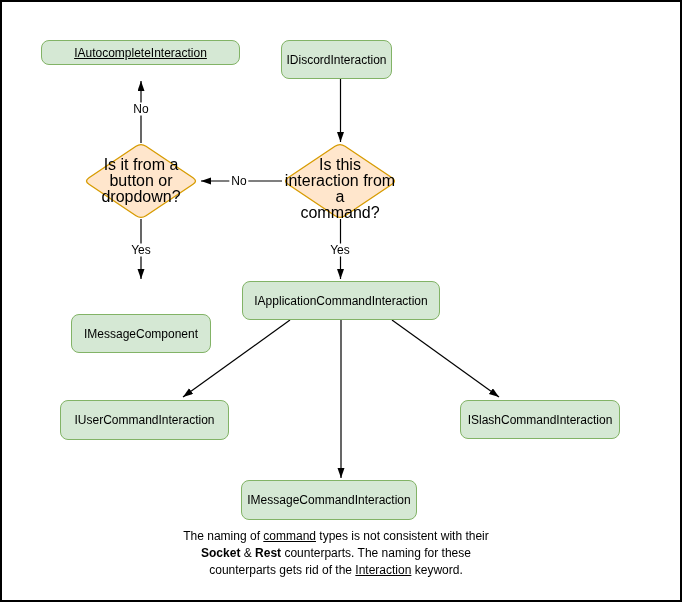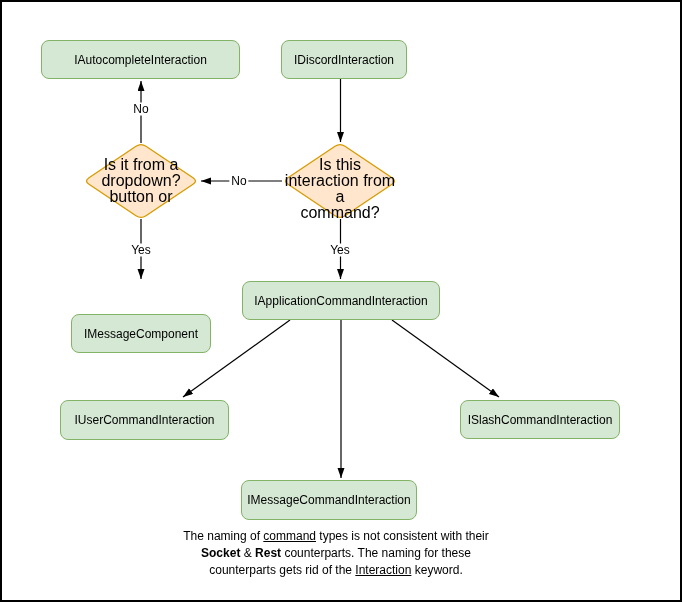--- a/index.html
+++ b/index.html
@@ -94,7 +94,7 @@
     <line x1="392" y1="320" x2="499" y2="397" stroke="#000" stroke-width="1.2" marker-end="url(#ah)"></line>
   </svg>
 
-  <div class="node" style="left:41px; top:40px; width:199px; height:39px;">IAutocompleteInteraction</div>
+  <div class="node" style="left:41px; top:40px; width:199px; height:25px;text-decoration:underline;">IAutocompleteInteraction</div>
 
   <div class="node" style="left:281px; top:40px; width:126px; height:39px;">IDiscordInteraction</div>
 

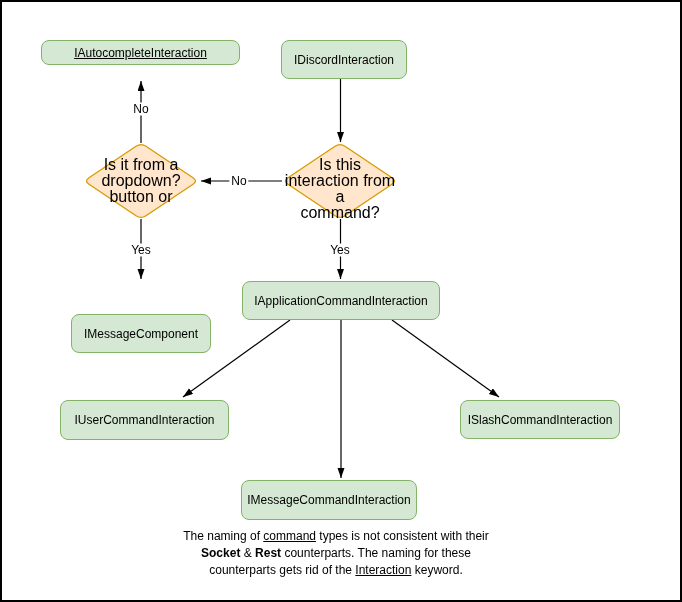--- a/index.html
+++ b/index.html
@@ -96,7 +96,7 @@
 
   <div class="node" style="left:41px; top:40px; width:199px; height:25px;text-decoration:underline;">IAutocompleteInteraction</div>
 
-  <div class="node" style="left:281px; top:40px; width:126px; height:39px;">IDiscordInteraction</div>
+  <div class="node" style="left:281px; top:40px; width:111px; height:39px;">IDiscordInteraction</div>
 
   <div class="node" style="left:71px; top:281px; width:140px; height:39px;margin-top:33px;">IMessageComponent</div>
 

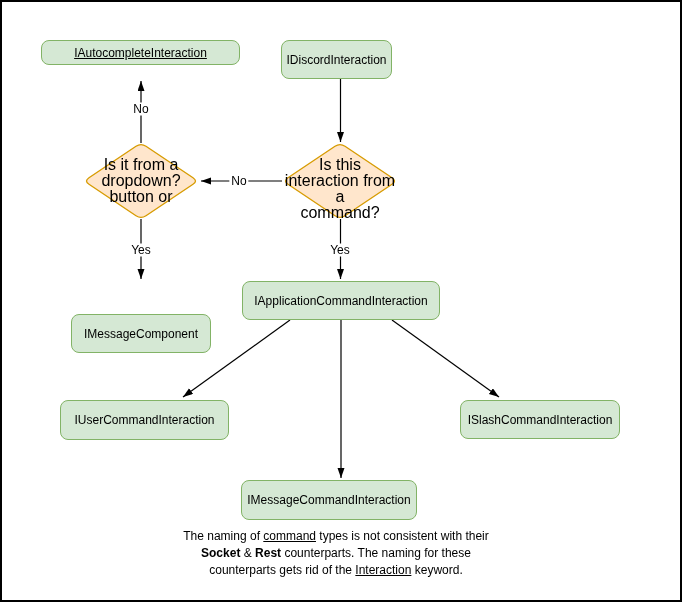--- a/index.html
+++ b/index.html
@@ -110,8 +110,8 @@
 
   <div class="dtext" style="left:81px; top:157px; width:120px;">
     <span>Is it from a</span>
+    <span>button or</span>
     <span>dropdown?</span>
-    <span>button or</span>
   </div>
 
   <div class="dtext" style="left:280px; top:157px; width:120px;">

